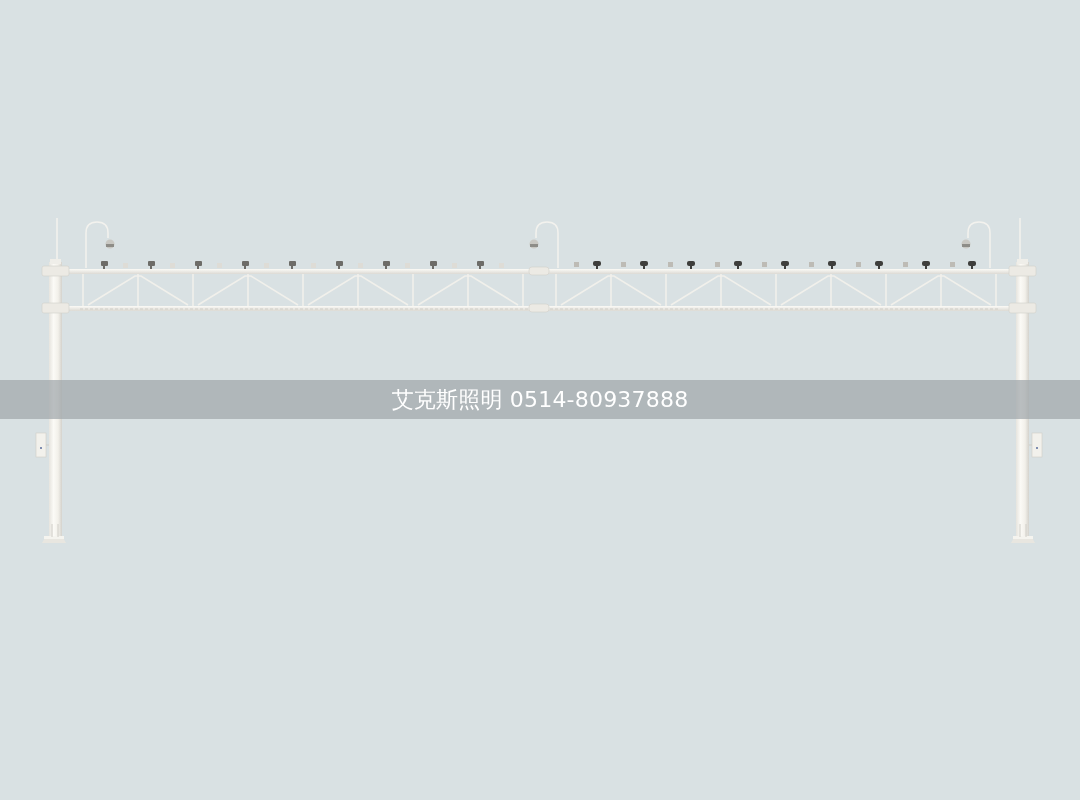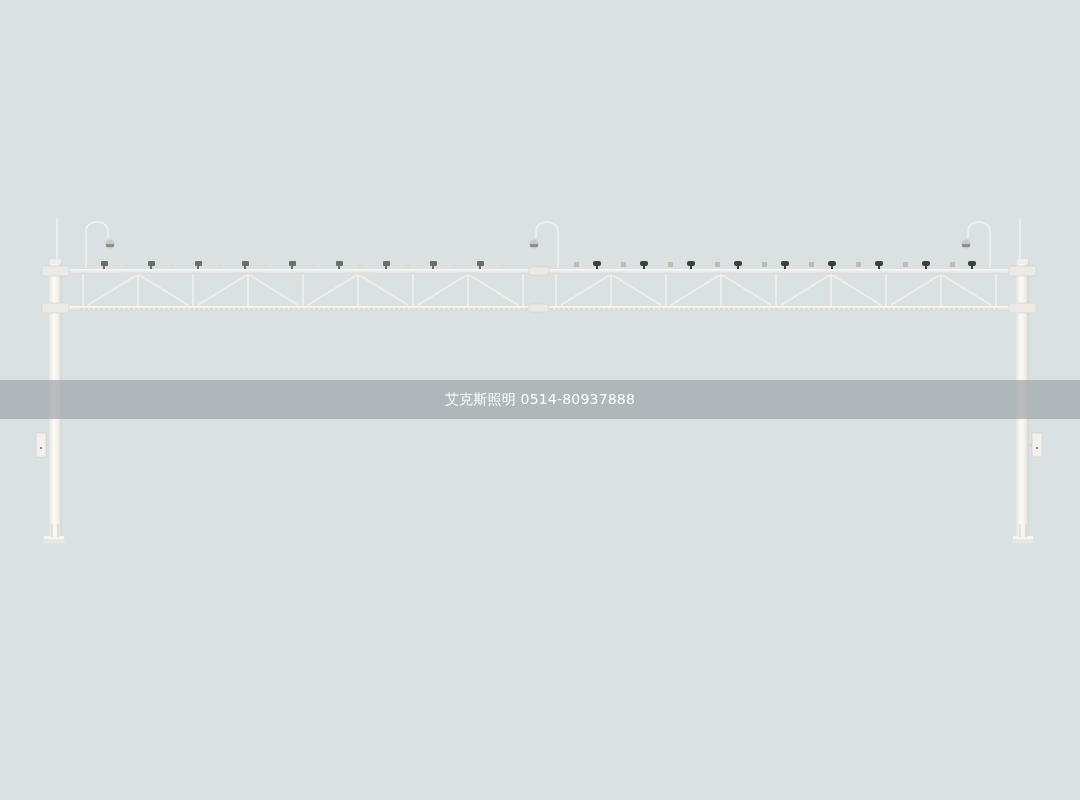--- a/index.html
+++ b/index.html
@@ -16,7 +16,7 @@
       display: flex; align-items: center; justify-content: center;
     }
     .watermark-text {
-      color: #ffffff; font-size: 14px; letter-spacing: 0.2px;
+      color: #ffffff; font-size: 22px; letter-spacing: 0.2px;
       font-family: "DejaVu Sans", "Liberation Sans", sans-serif;
     }
   </style>

